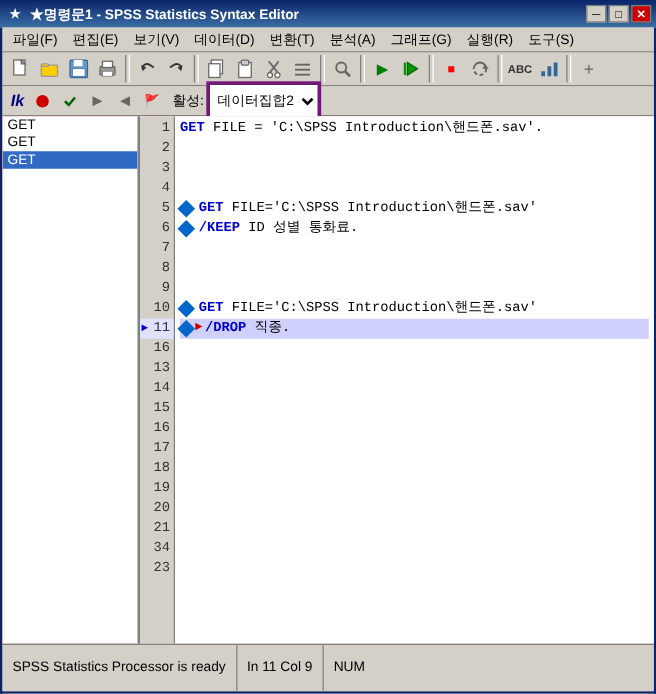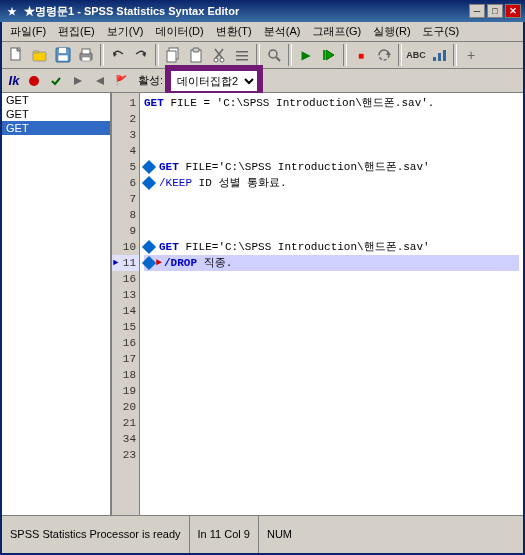--- a/index.html
+++ b/index.html
@@ -137,7 +137,7 @@
       height: 32px;
       font-size: 11px;
       background: white;
-      border: 6px solid #701a75;
+      border: 3px solid #701a75;
       padding: 0 2px;
       min-width: 90px;
       cursor: pointer;

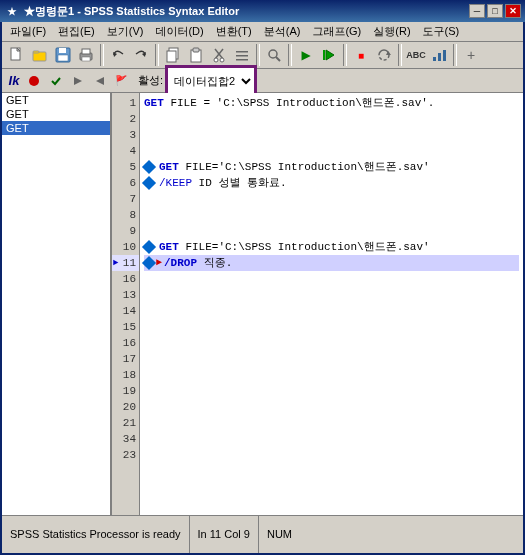--- a/index.html
+++ b/index.html
@@ -224,7 +224,7 @@
       align-items: center;
     }
     .kw-get { color: #0000cc; font-weight: bold; }
-    .kw-keep { color: #0000cc; font-weight: normal; }
+    .kw-keep { color: #0000cc; font-weight: bold; }
     .kw-drop { color: #0000cc; font-weight: bold; }
 
     

